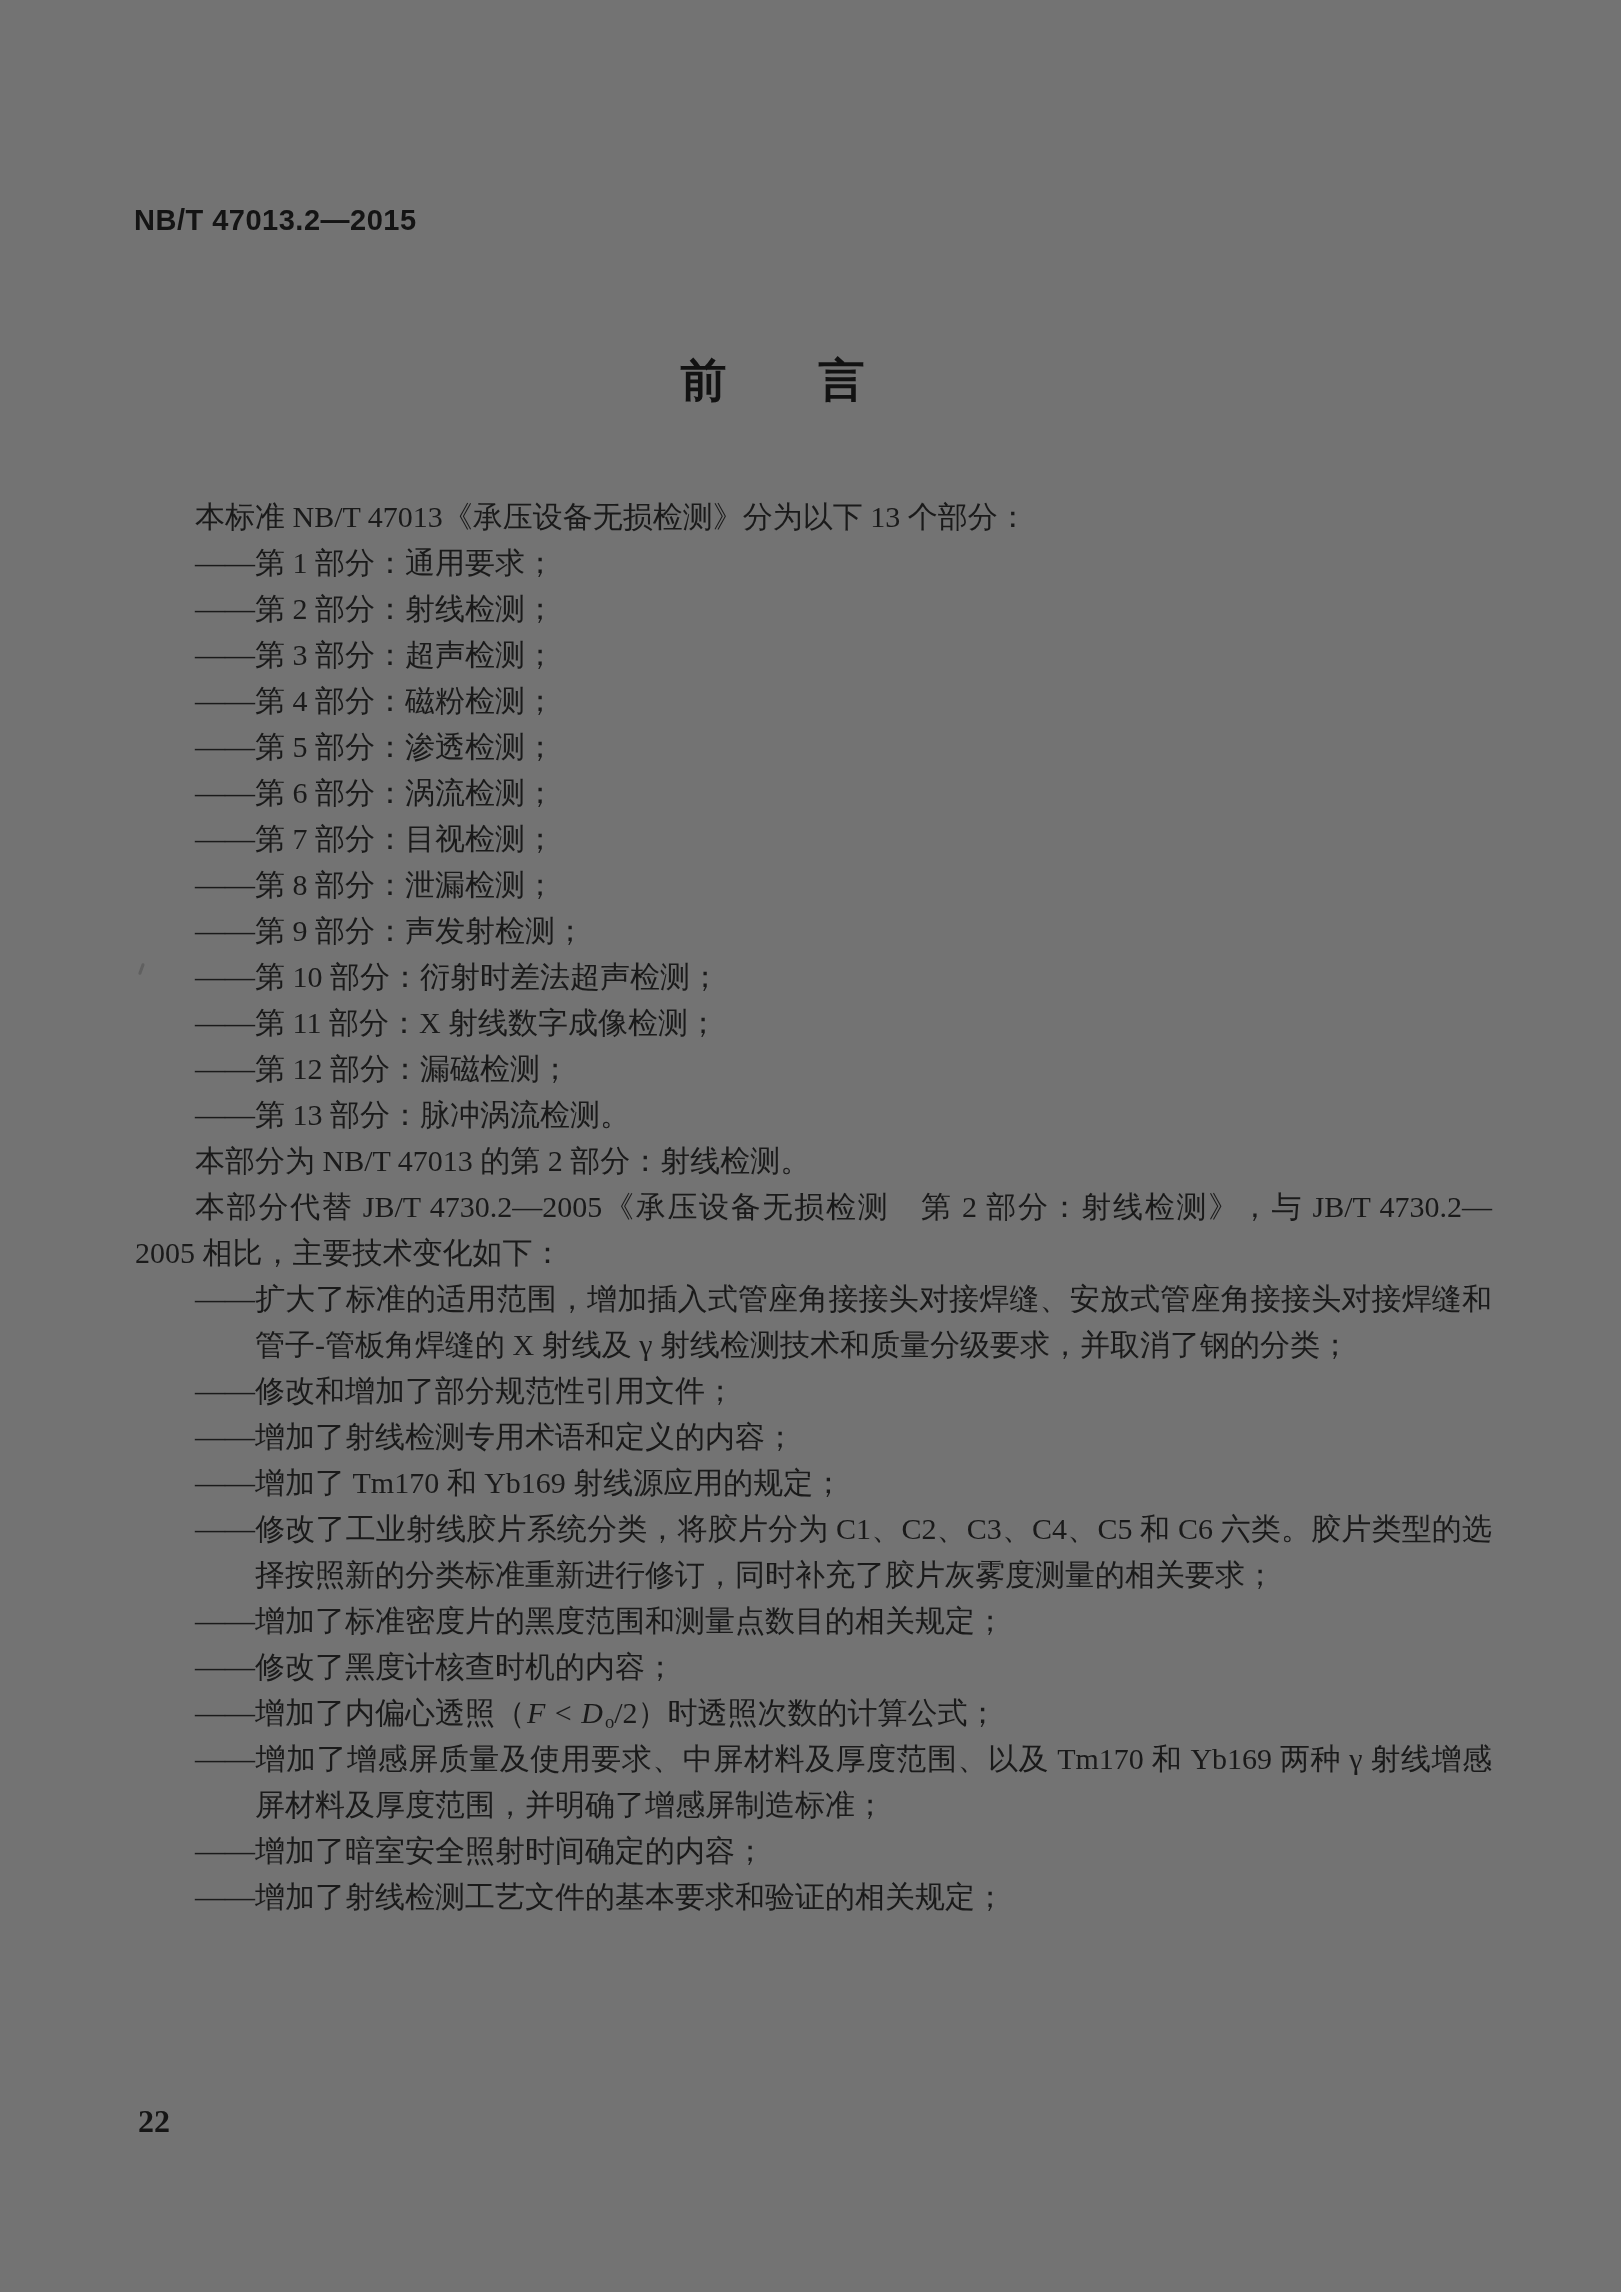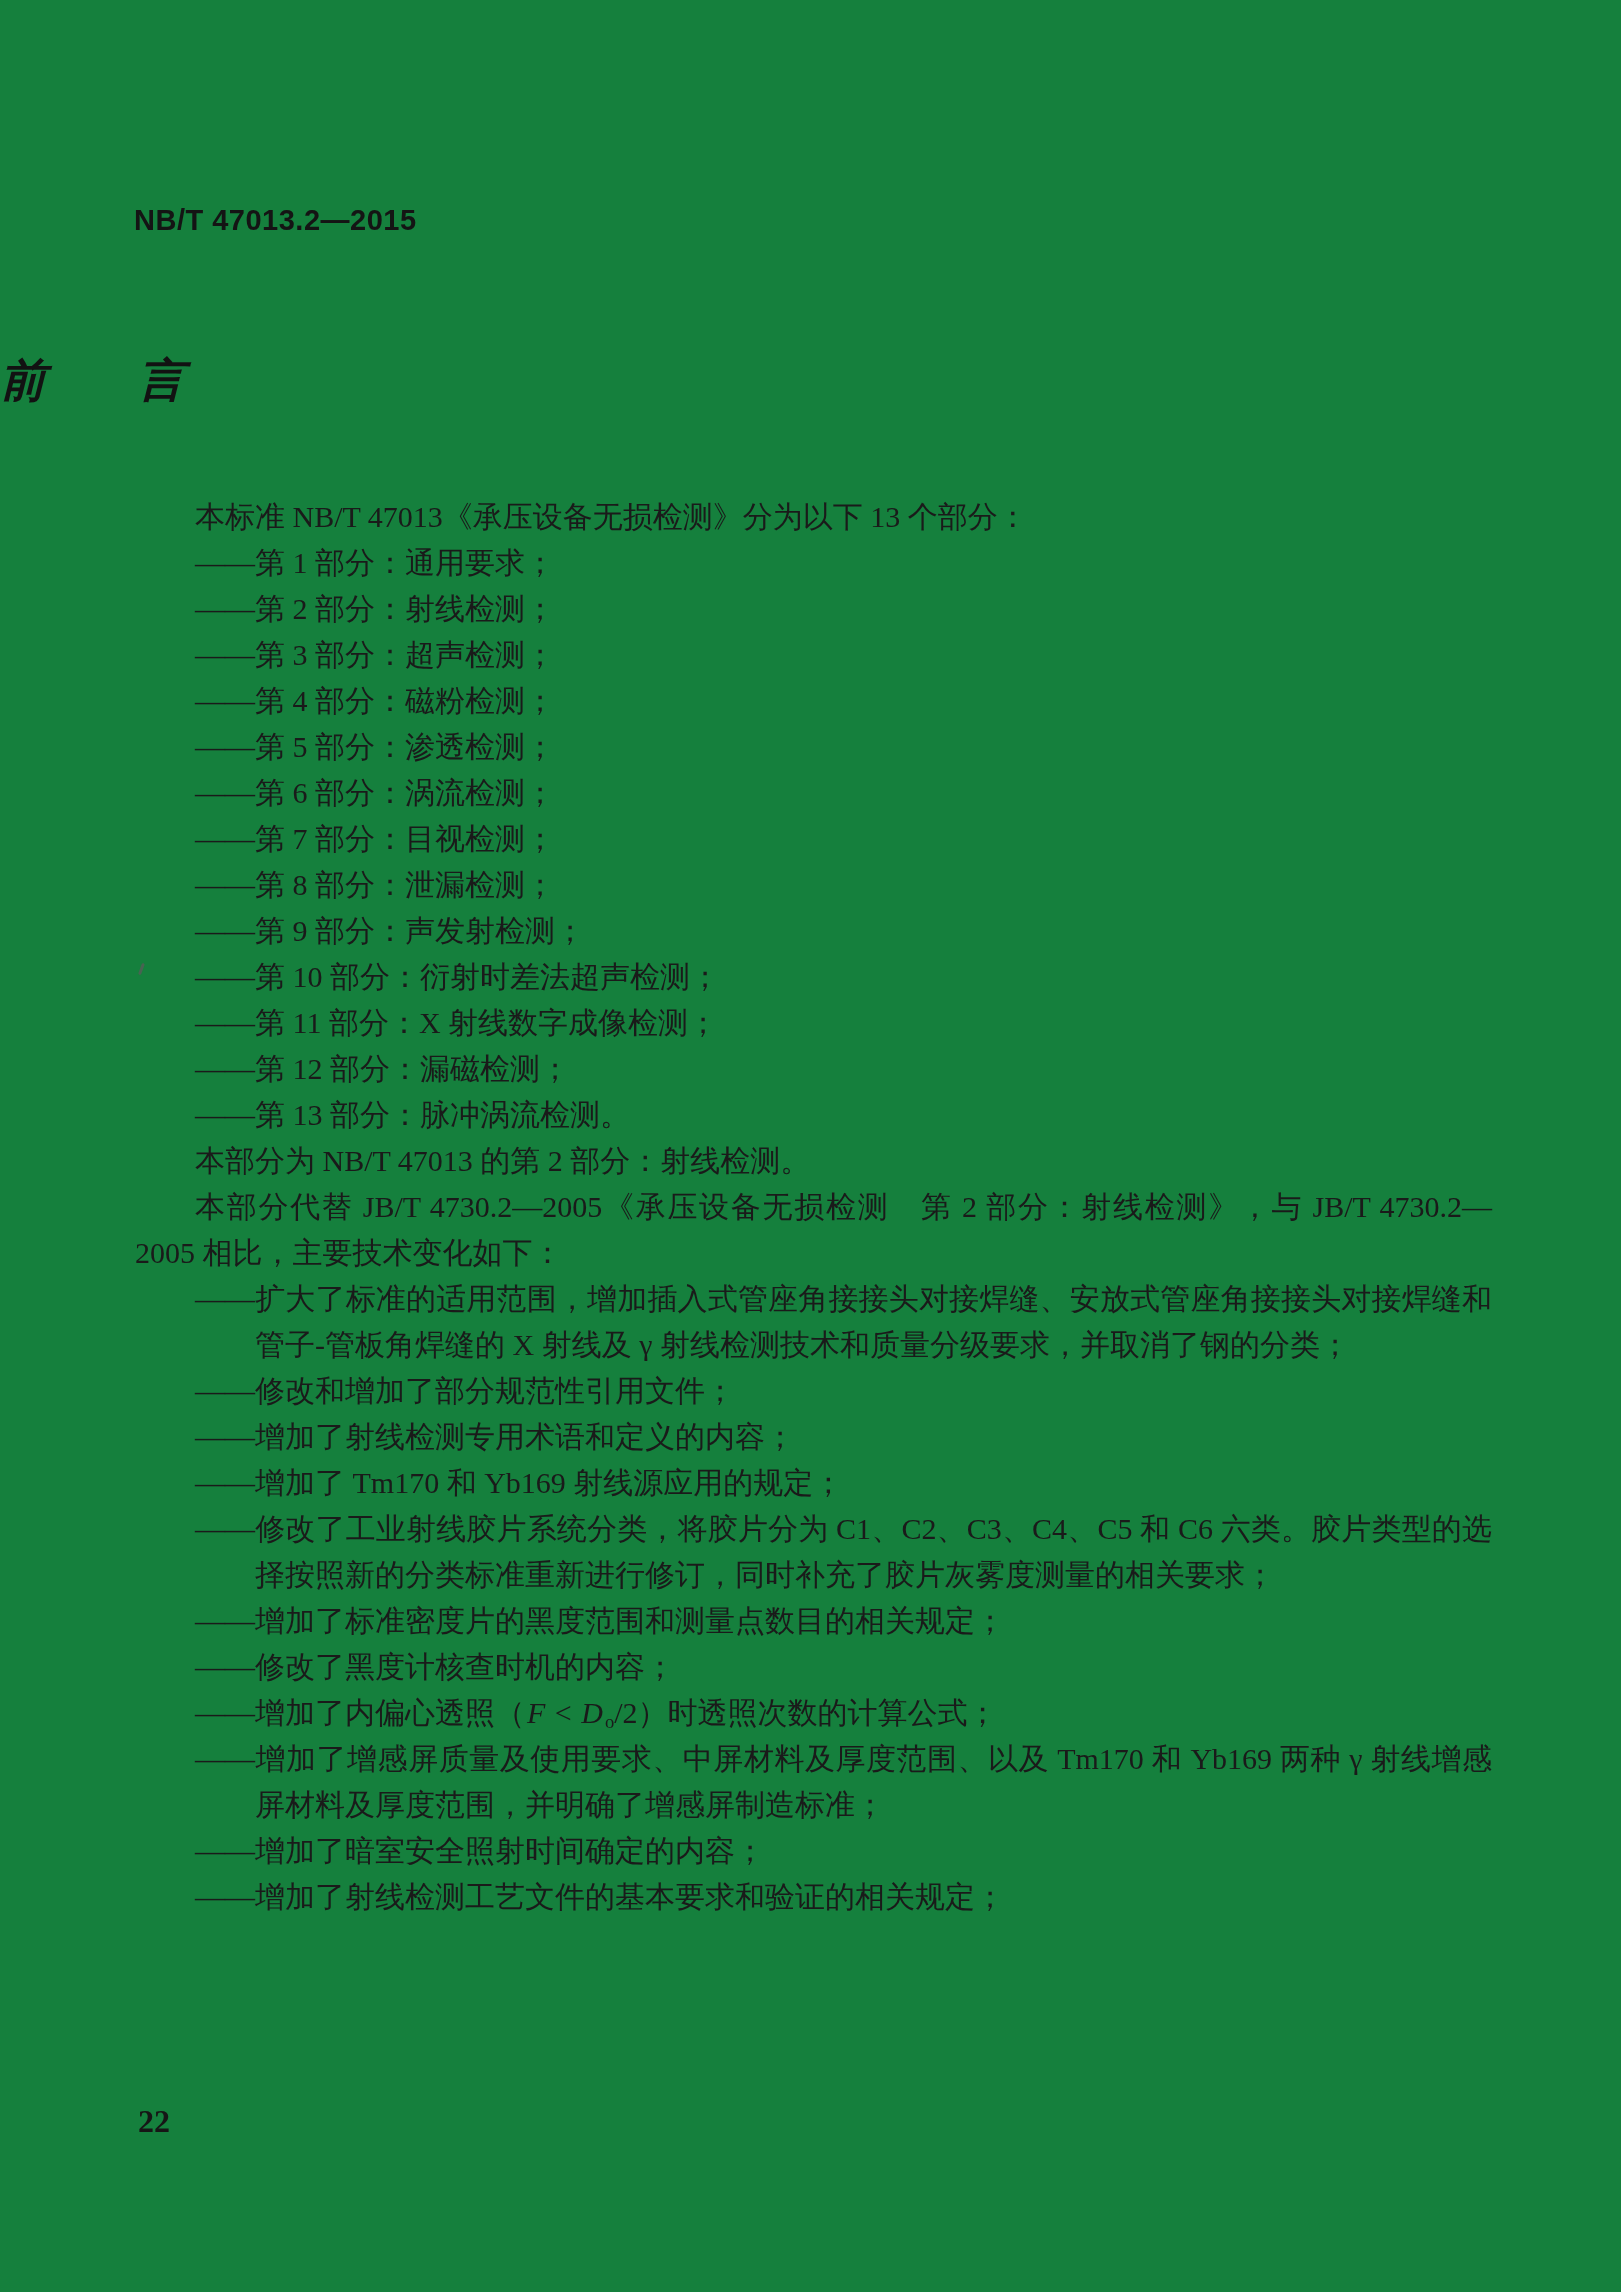--- a/index.html
+++ b/index.html
@@ -6,7 +6,7 @@
   .page{
     position:relative;
     width:1621px;height:2293px;
-    background:#15803d;
+    background:#737373;
     overflow:hidden;
     color:#1c1c1c;
     margin:0 auto;

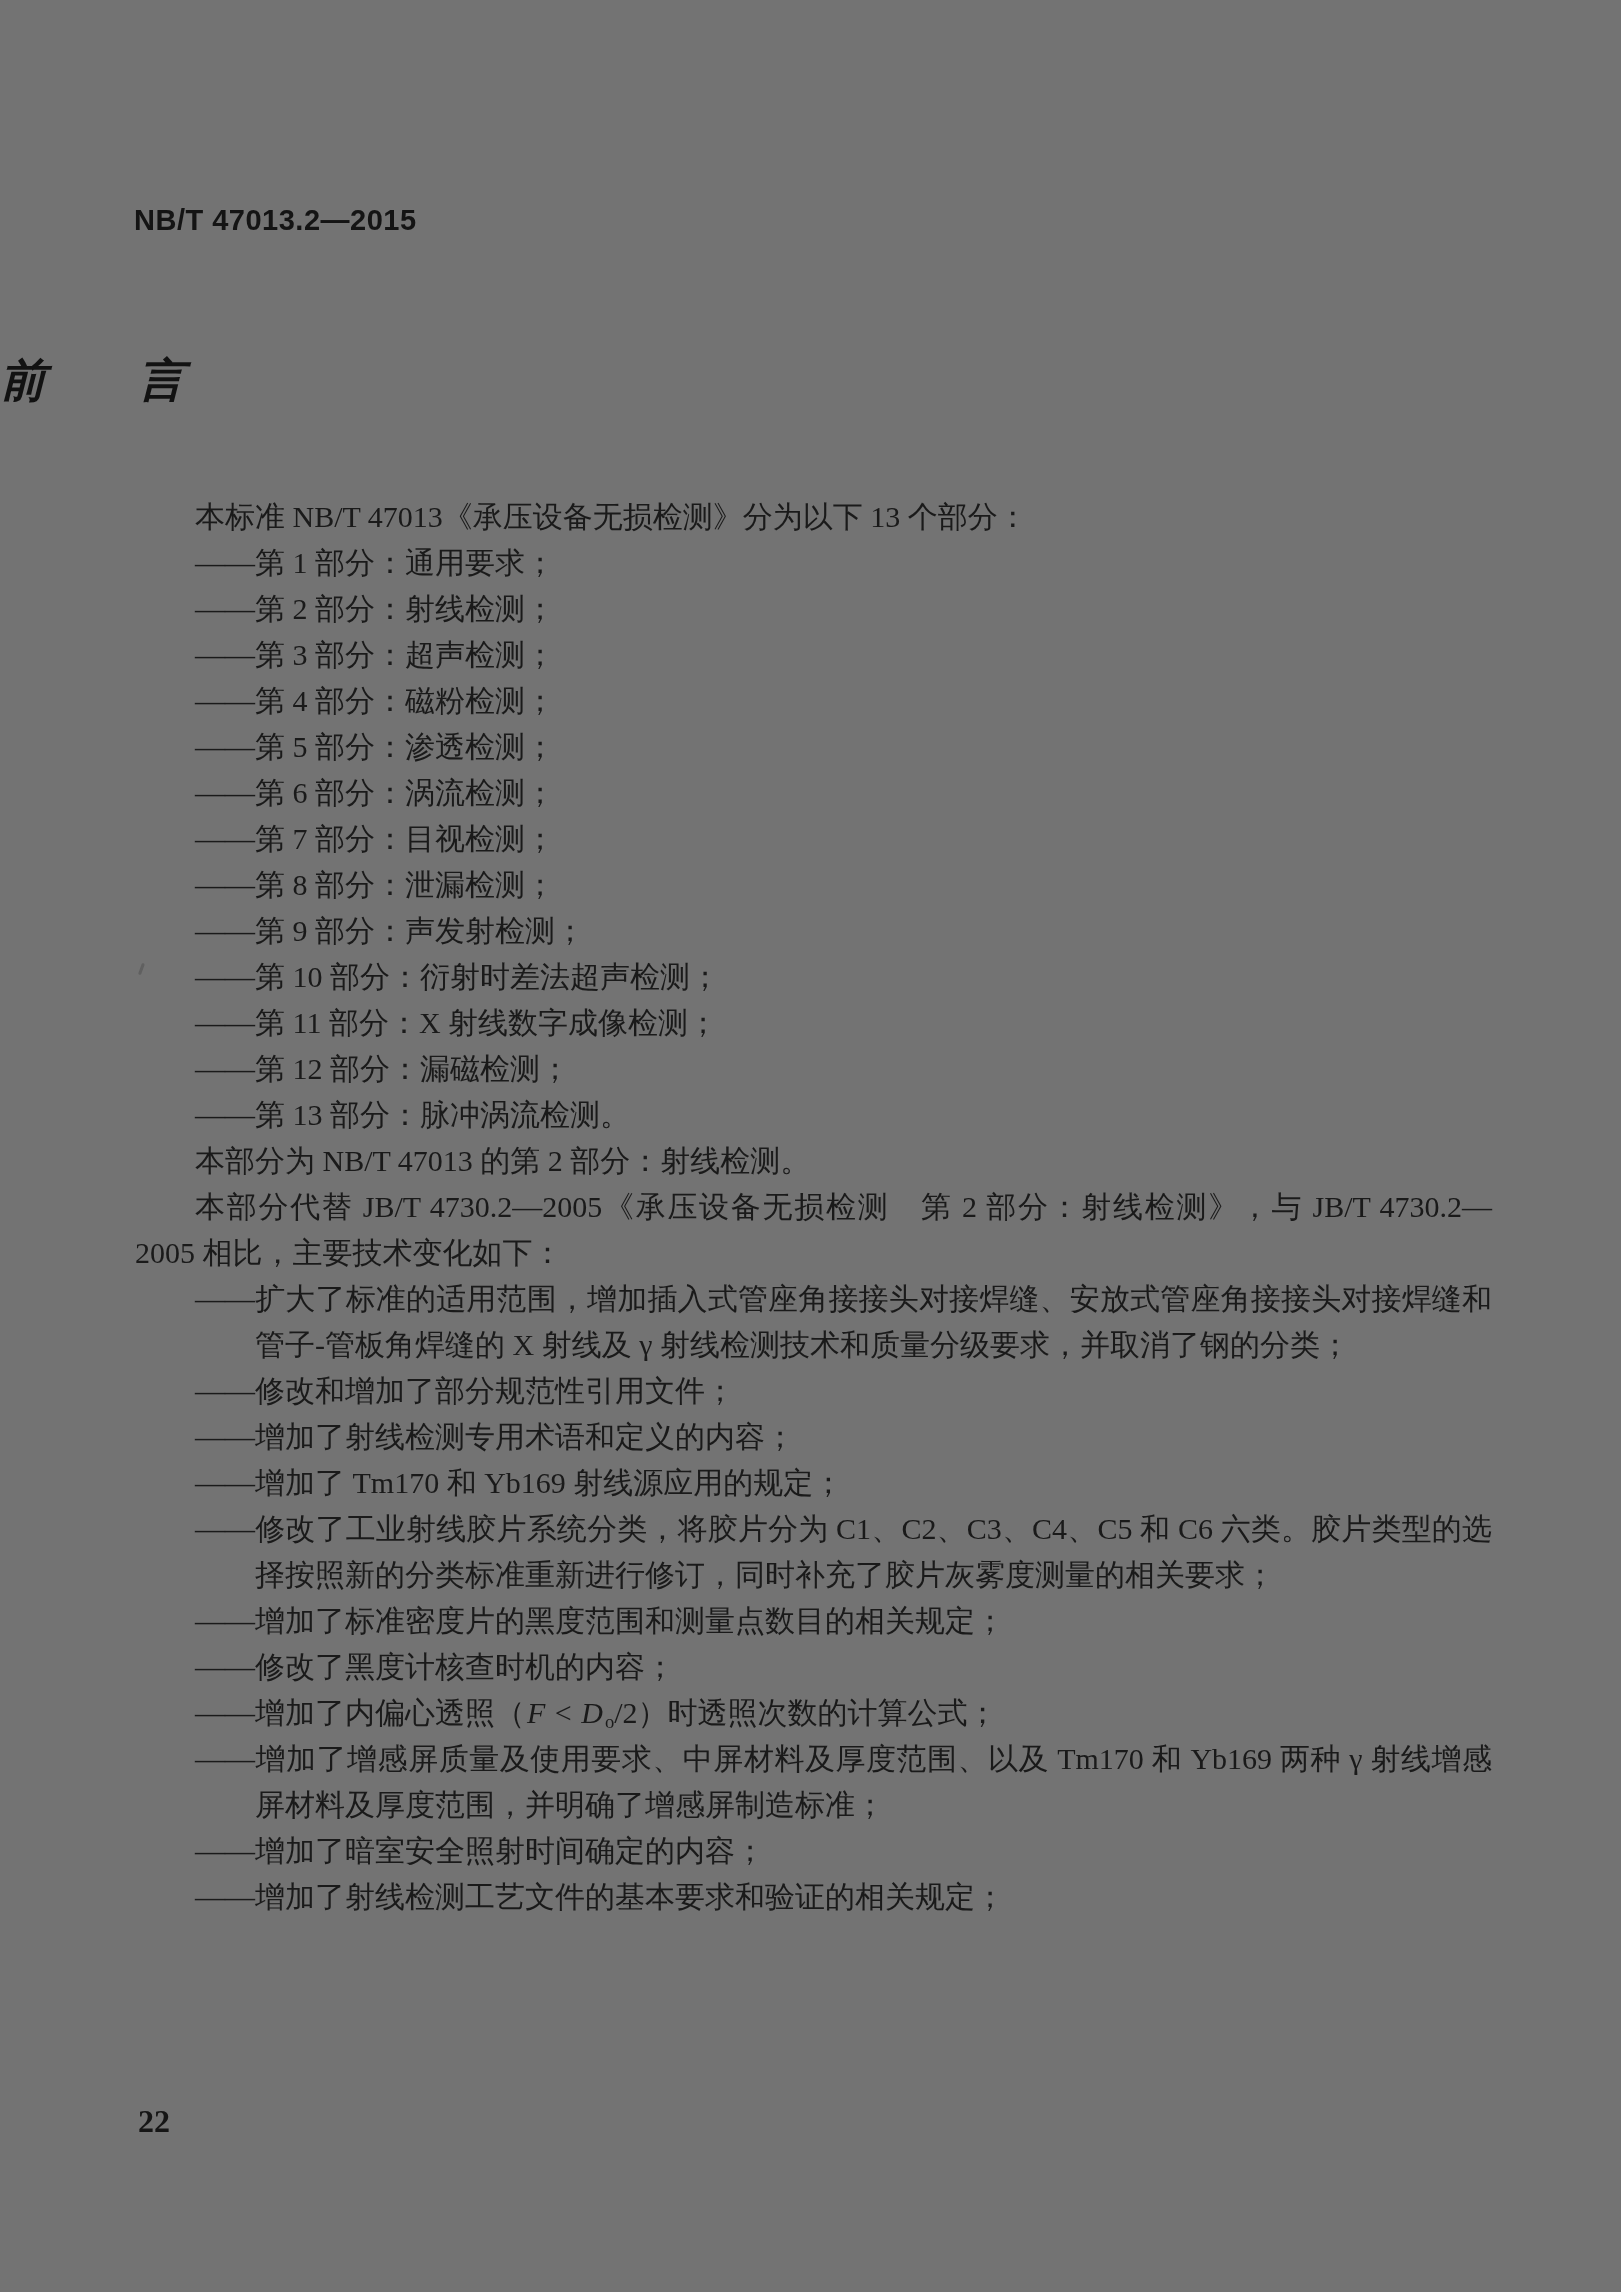--- a/index.html
+++ b/index.html
@@ -19,10 +19,10 @@
   }
   .doc-title{
     position:absolute;left:0;top:356px;width:1545px;margin:0;
+    text-align:center;
     font-family:"Liberation Serif","DejaVu Serif",serif;
     font-weight:700;font-size:46px;line-height:1.1;
     color:#121212;
-    font-style:italic;
   }
   .body-text{
     position:absolute;left:135px;top:494px;width:1357px;

